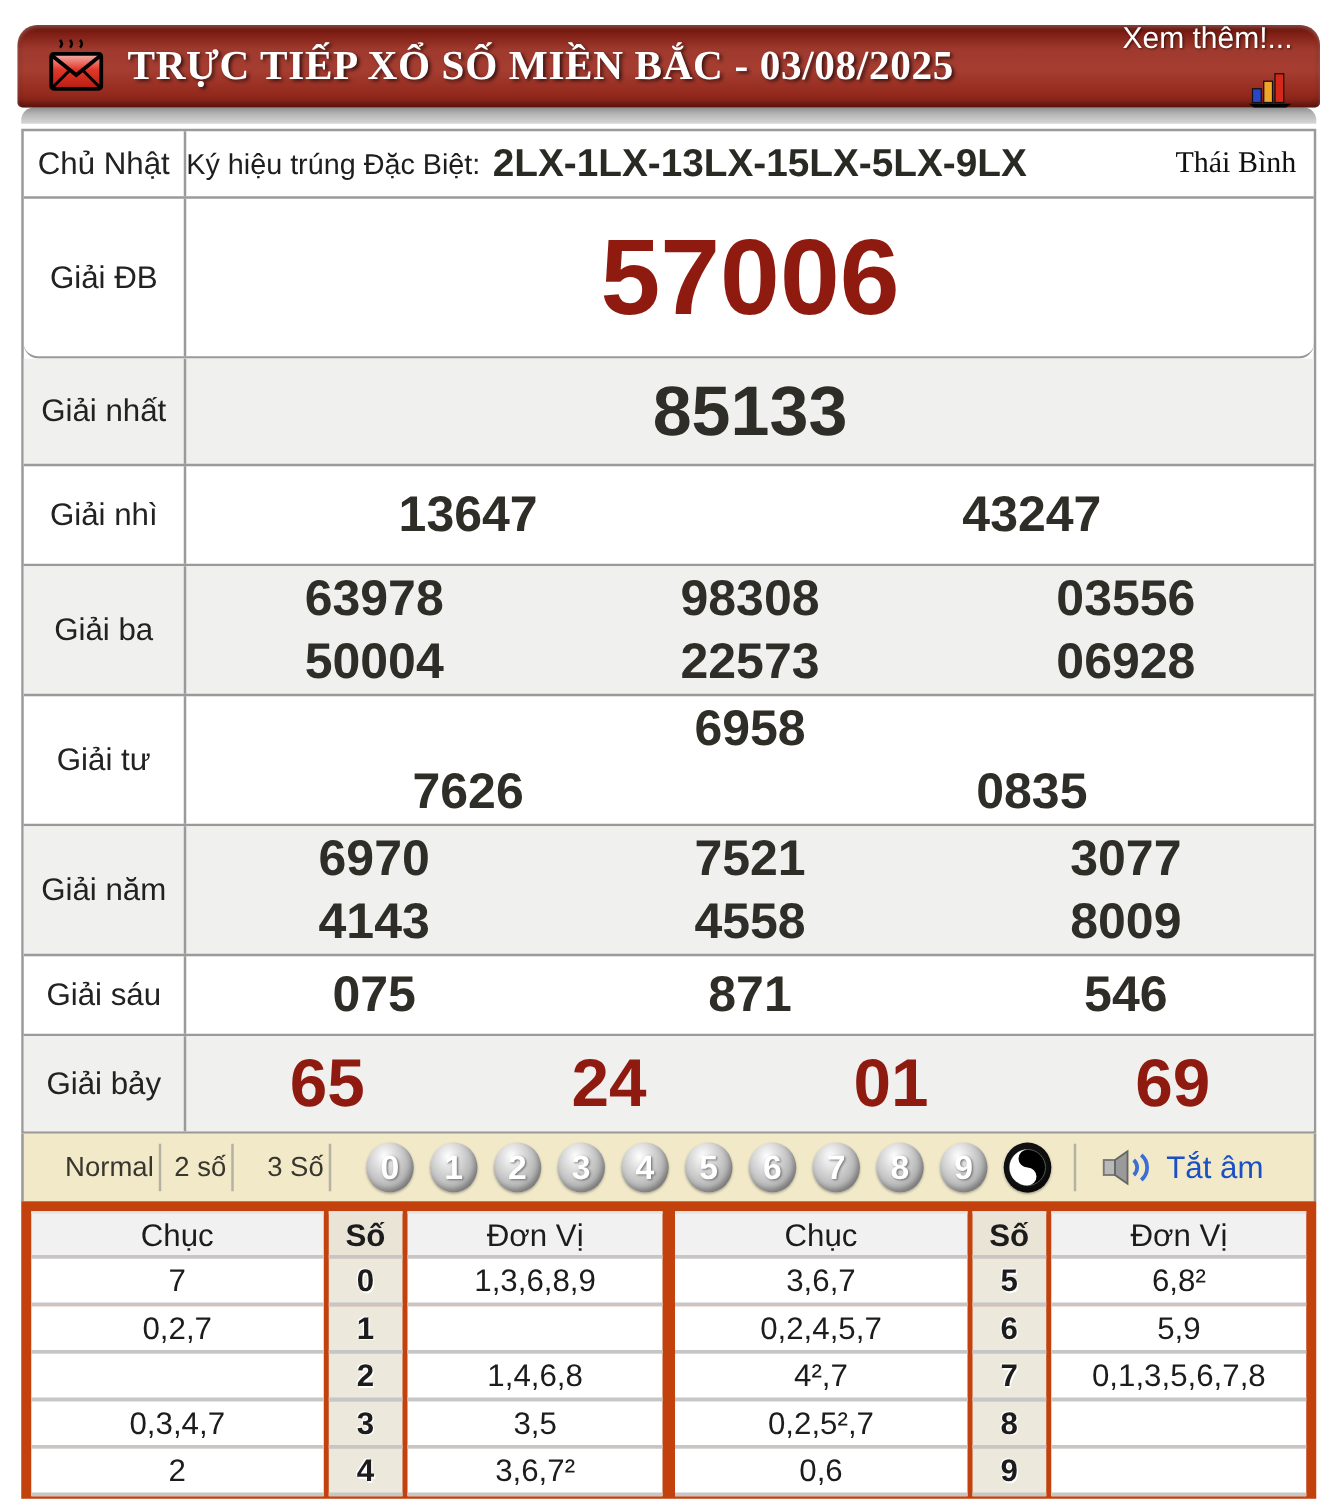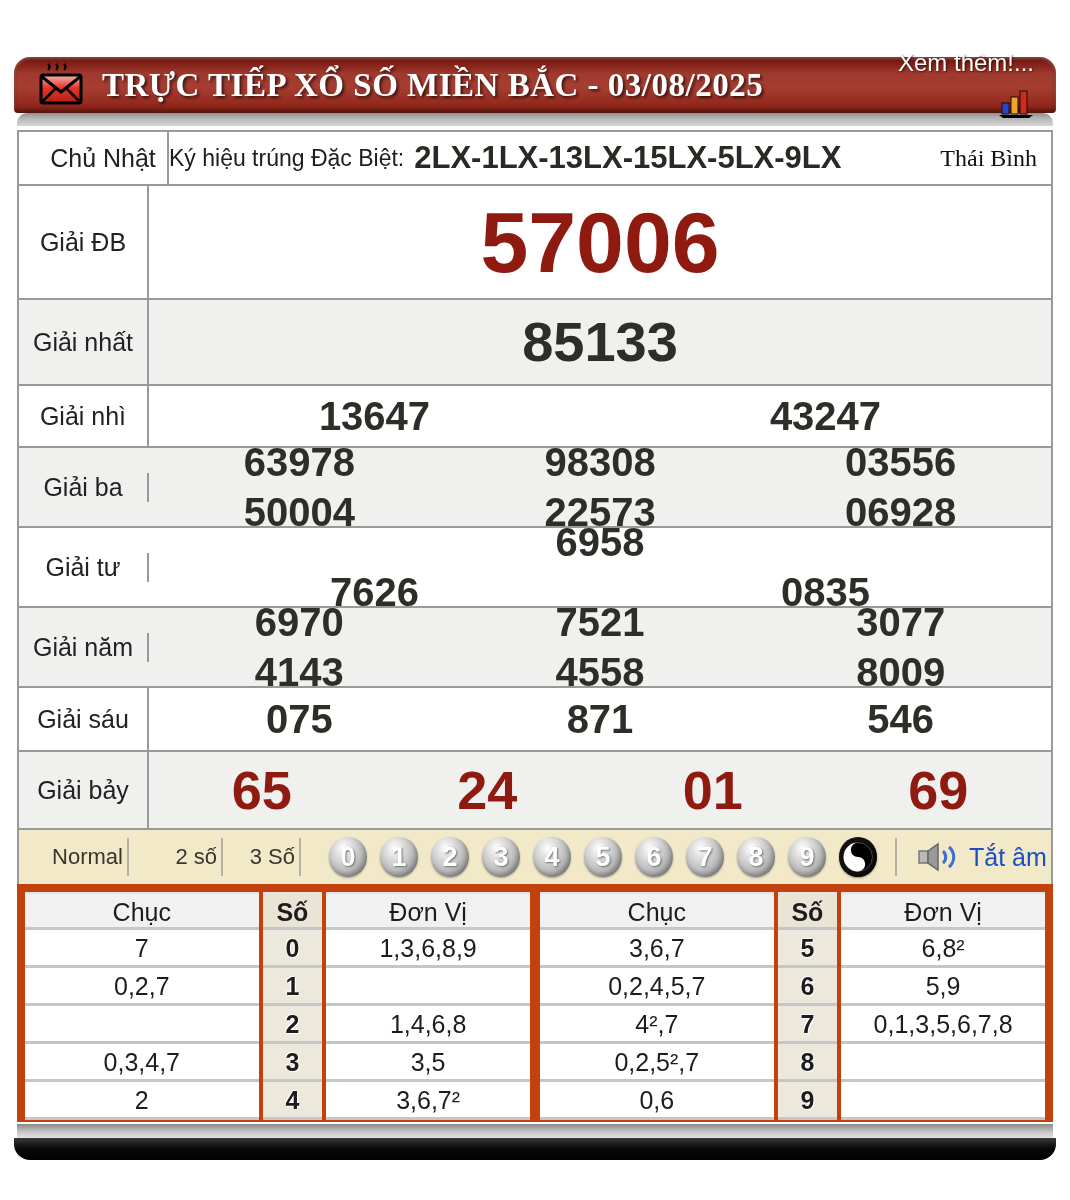--- a/index.html
+++ b/index.html
@@ -8,10 +8,10 @@
   .card { position: absolute; left: 14px; top: 20px; width: 1042px; }
 
   
-  .hdr { height: 56px; border-radius: 16px 16px 4px 4px; position: relative;
+  .hdr { height: 66px; border-radius: 16px 16px 4px 4px; position: relative;
     background: linear-gradient(180deg, #5c0f07 0%, #7e1e14 10%, #a03a2e 30%, #a63d31 55%, #93291d 85%, #7e1c12 100%);
     box-shadow: inset 0 2px 3px rgba(255,255,255,0.25), inset 0 -3px 5px rgba(0,0,0,0.35);
-    display: flex; align-items: center; padding: 0 22px; margin-top: 37px; }
+    display: flex; align-items: center; padding: 0 22px; }
   .hdr-title { color: #fff; font-family: "Liberation Serif", "DejaVu Serif", serif;
     font-weight: bold; font-size: 33px; letter-spacing: 0.5px; margin-left: 16px;
     text-shadow: 2px 2px 3px rgba(0,0,0,0.65); white-space: nowrap; }

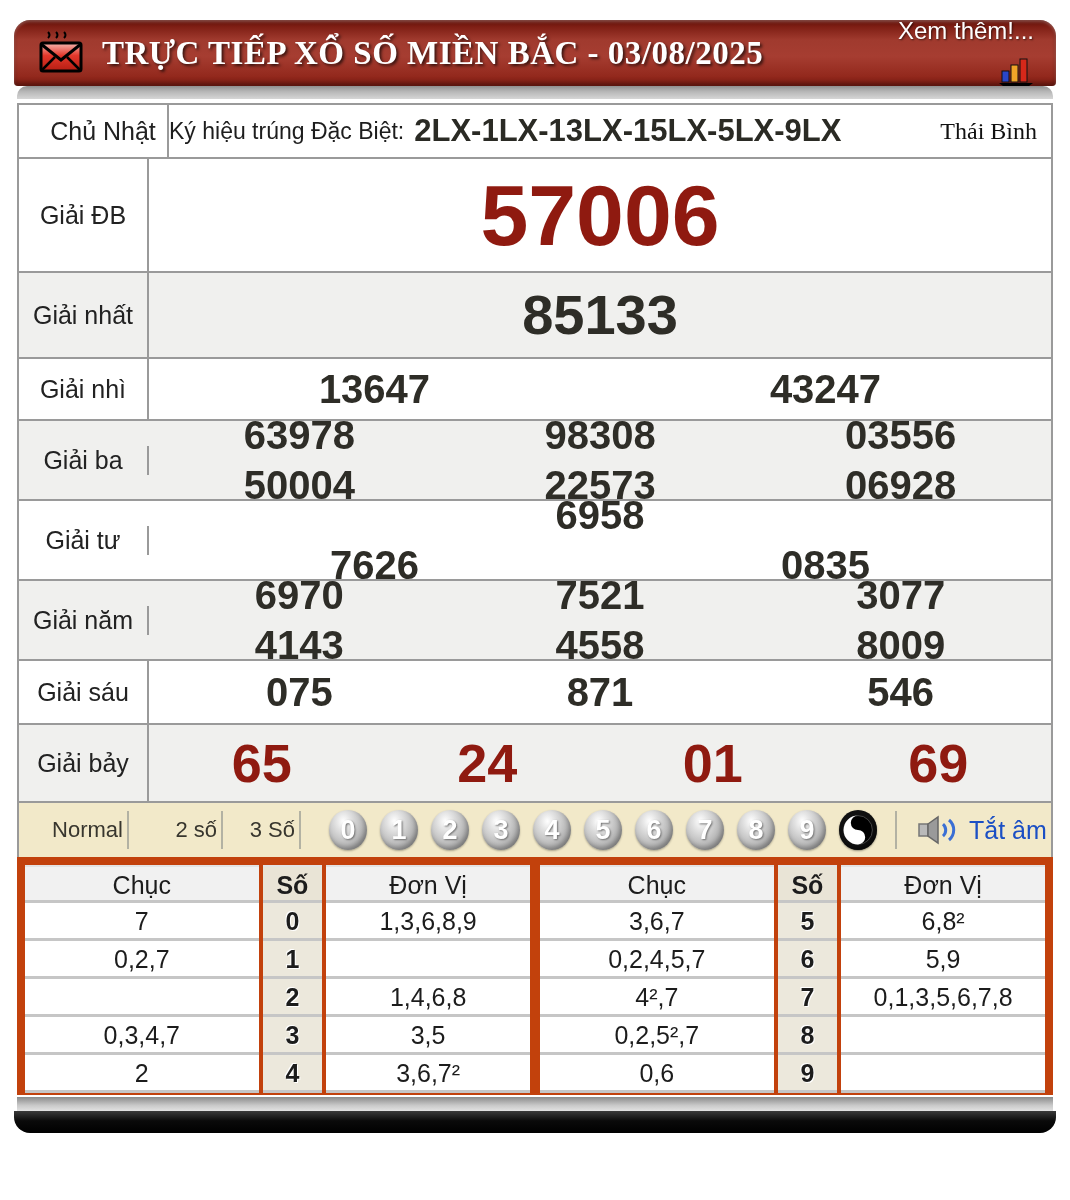--- a/index.html
+++ b/index.html
@@ -42,7 +42,7 @@
   .num-db { font-size: 86px; line-height: 100px; color: #8f1a10 !important; }
   .num-nhat { font-size: 56px; line-height: 72px; }
   .num-bay { font-size: 54px; line-height: 66px; color: #8f1a10 !important; }
-  .info-row { height: 54px; padding-left: 20px; }
+  .info-row { height: 54px; }
   .info-content { position: relative; display: flex; align-items: center; justify-content: flex-start; gap: 10px; height: 100%; }
   .sign-label { font-size: 23px; color: #1d1d1d; }
   .sign-value { font-size: 31px; font-weight: bold; color: #2a2a24; }

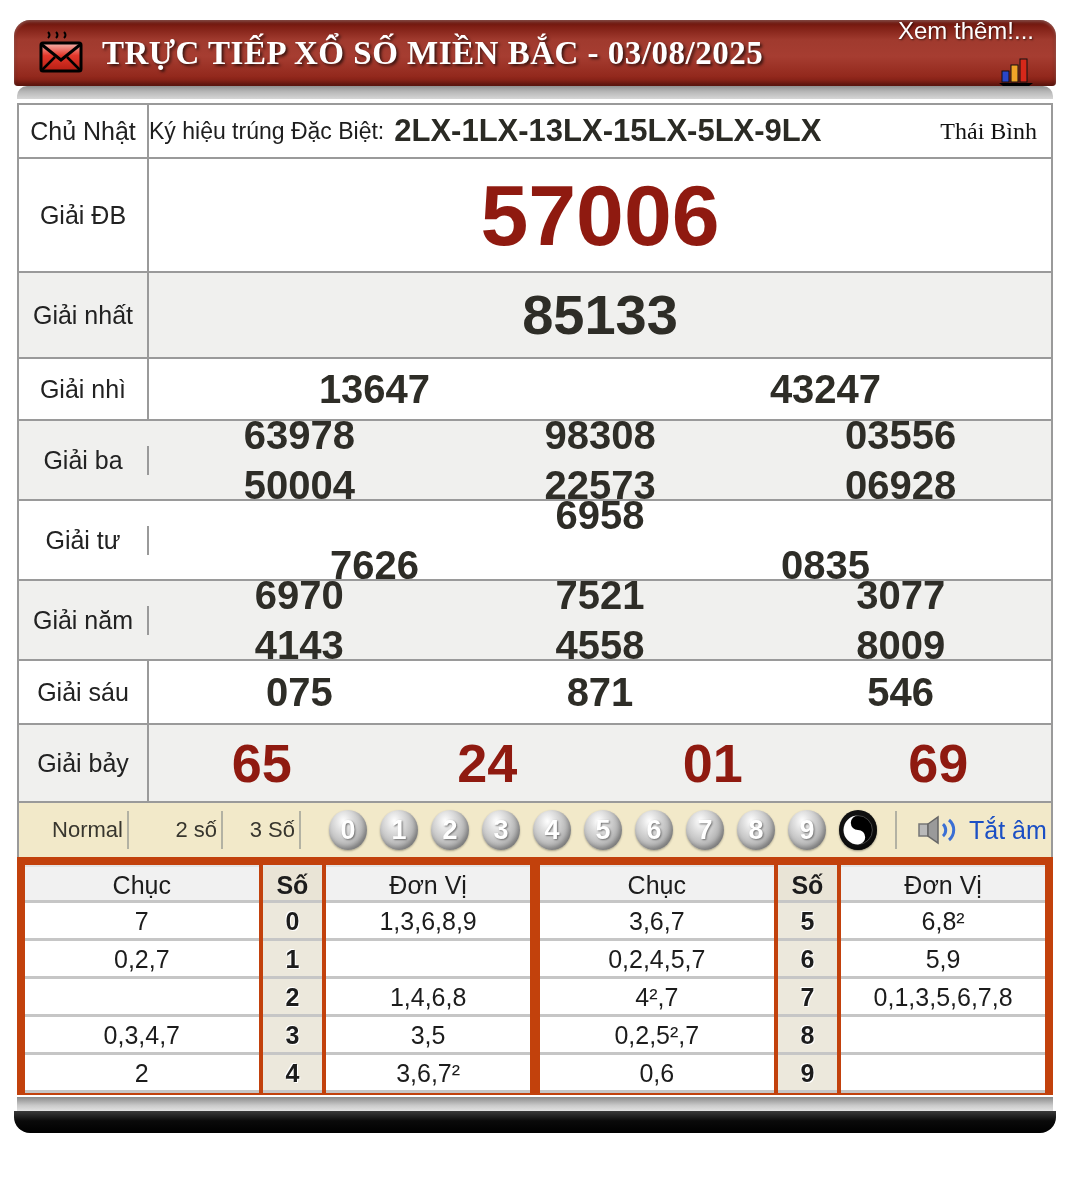--- a/index.html
+++ b/index.html
@@ -48,7 +48,7 @@
   .sign-value { font-size: 31px; font-weight: bold; color: #2a2a24; }
   .province { position: absolute; right: 14px; top: 50%; transform: translateY(-50%);
     font-family: "Liberation Serif", "DejaVu Serif", serif; font-size: 24px; color: #111; }
-  .h-db { height: 114px; } .h-nhat { height: 86px; } .h-nhi { height: 62px; }
+  .h-db { height: 128px; border-radius: 12px; } .h-nhat { height: 86px; } .h-nhi { height: 62px; }
   .h-2line { height: 80px; align-items: center; } .h-sau { height: 64px; } .h-bay { height: 76px; }
 
   

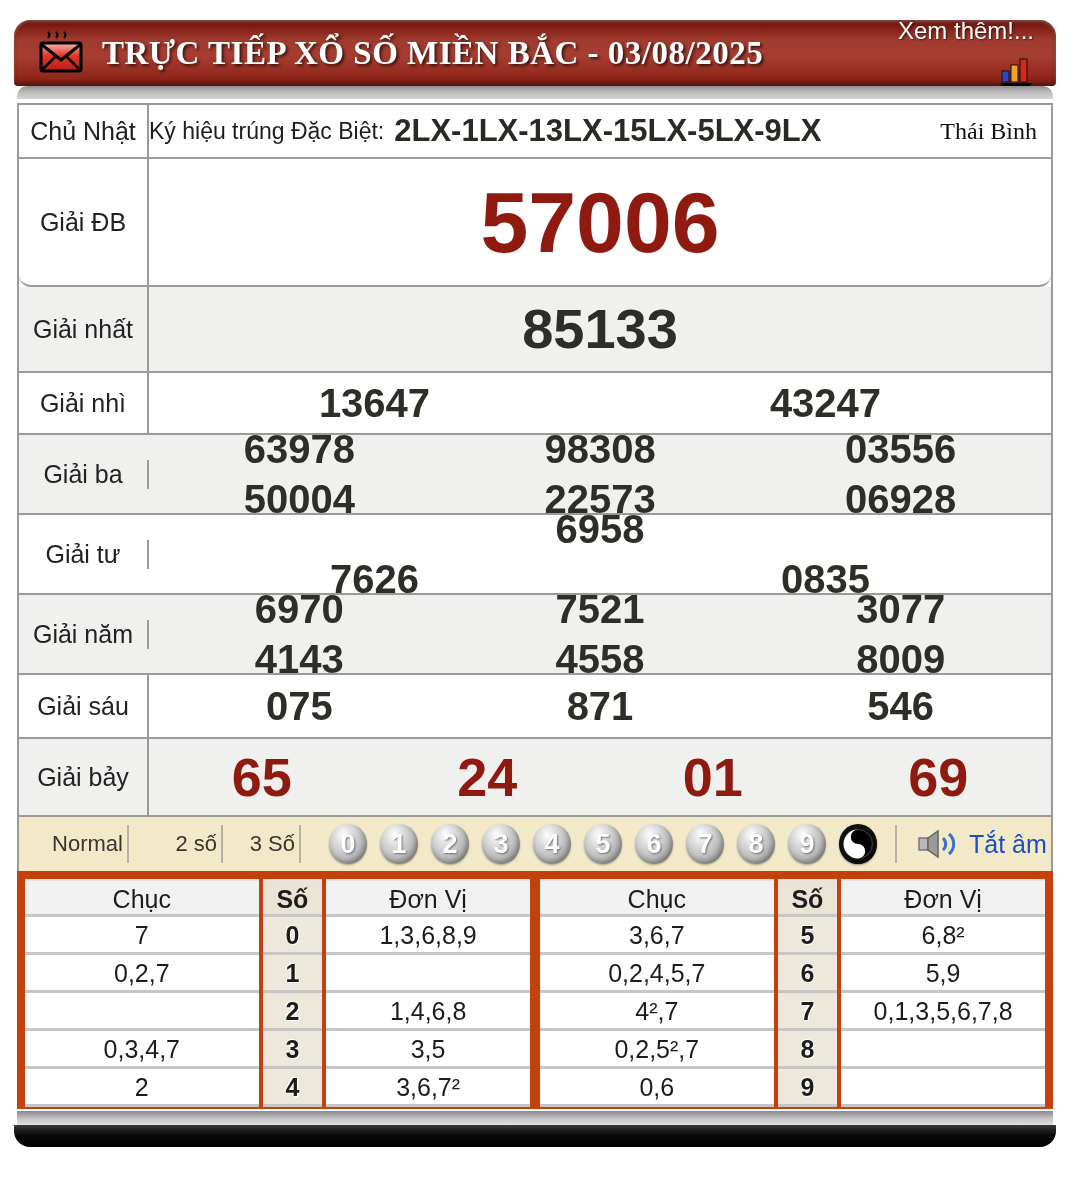--- a/index.html
+++ b/index.html
@@ -48,7 +48,7 @@
   .sign-value { font-size: 31px; font-weight: bold; color: #2a2a24; }
   .province { position: absolute; right: 14px; top: 50%; transform: translateY(-50%);
     font-family: "Liberation Serif", "DejaVu Serif", serif; font-size: 24px; color: #111; }
-  .h-db { height: 128px; border-radius: 12px; } .h-nhat { height: 86px; } .h-nhi { height: 62px; }
+  .h-db { height: 128px; border-radius: 12px; } .h-nhat { height: 86px; } .h-nhi { height: 80px; }
   .h-2line { height: 80px; align-items: center; } .h-sau { height: 64px; } .h-bay { height: 76px; }
 
   

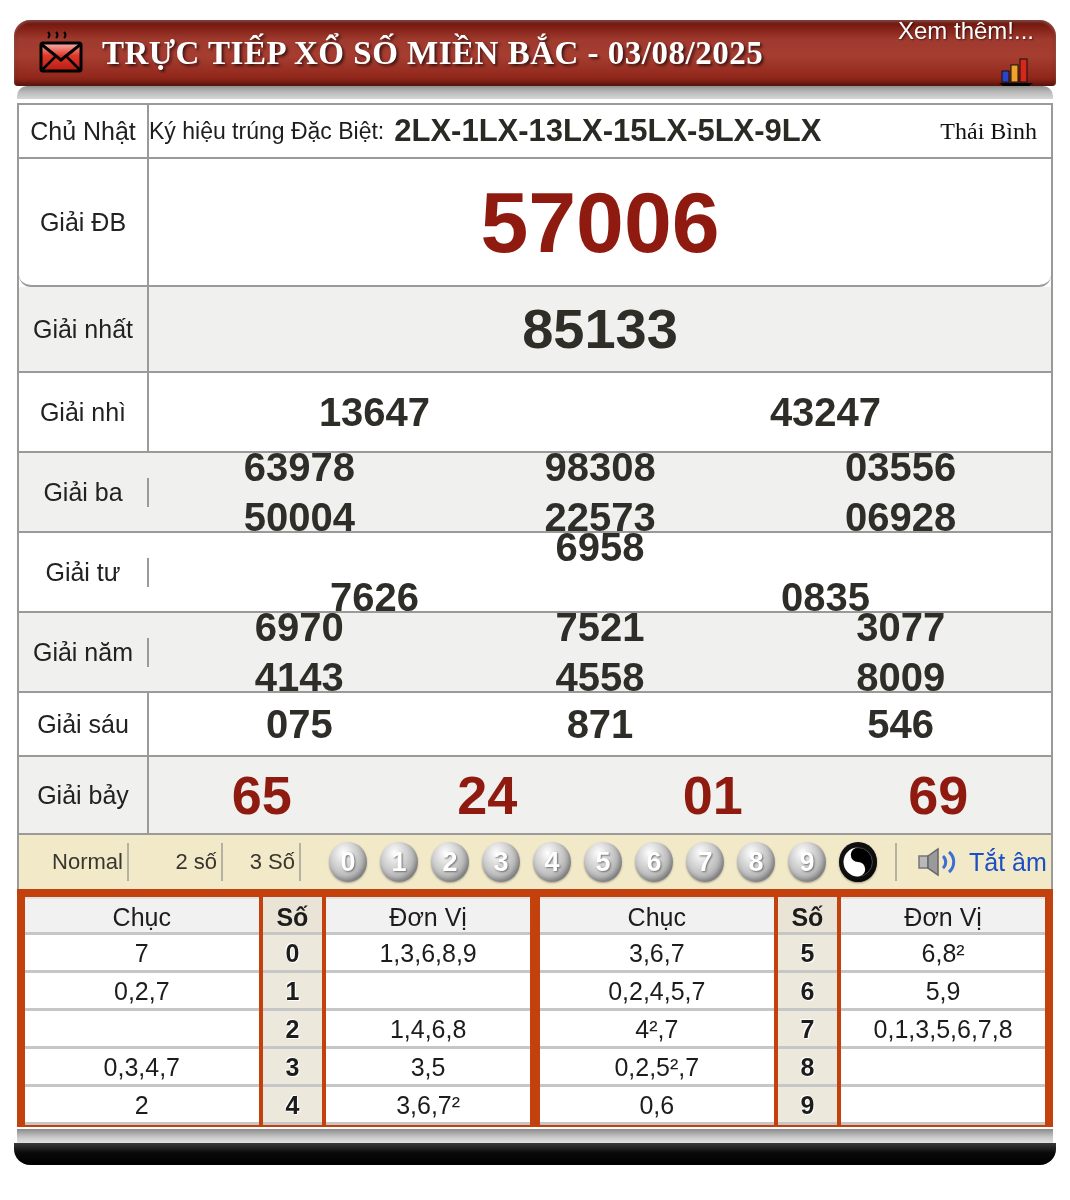--- a/index.html
+++ b/index.html
@@ -49,7 +49,7 @@
   .province { position: absolute; right: 14px; top: 50%; transform: translateY(-50%);
     font-family: "Liberation Serif", "DejaVu Serif", serif; font-size: 24px; color: #111; }
   .h-db { height: 128px; border-radius: 12px; } .h-nhat { height: 86px; } .h-nhi { height: 80px; }
-  .h-2line { height: 80px; align-items: center; } .h-sau { height: 64px; } .h-bay { height: 76px; }
+  .h-2line { height: 104px; } .h-sau { height: 64px; } .h-bay { height: 76px; }
 
   
   .ctrl { margin: 0 3px; height: 54px; background: #f2e9c9;

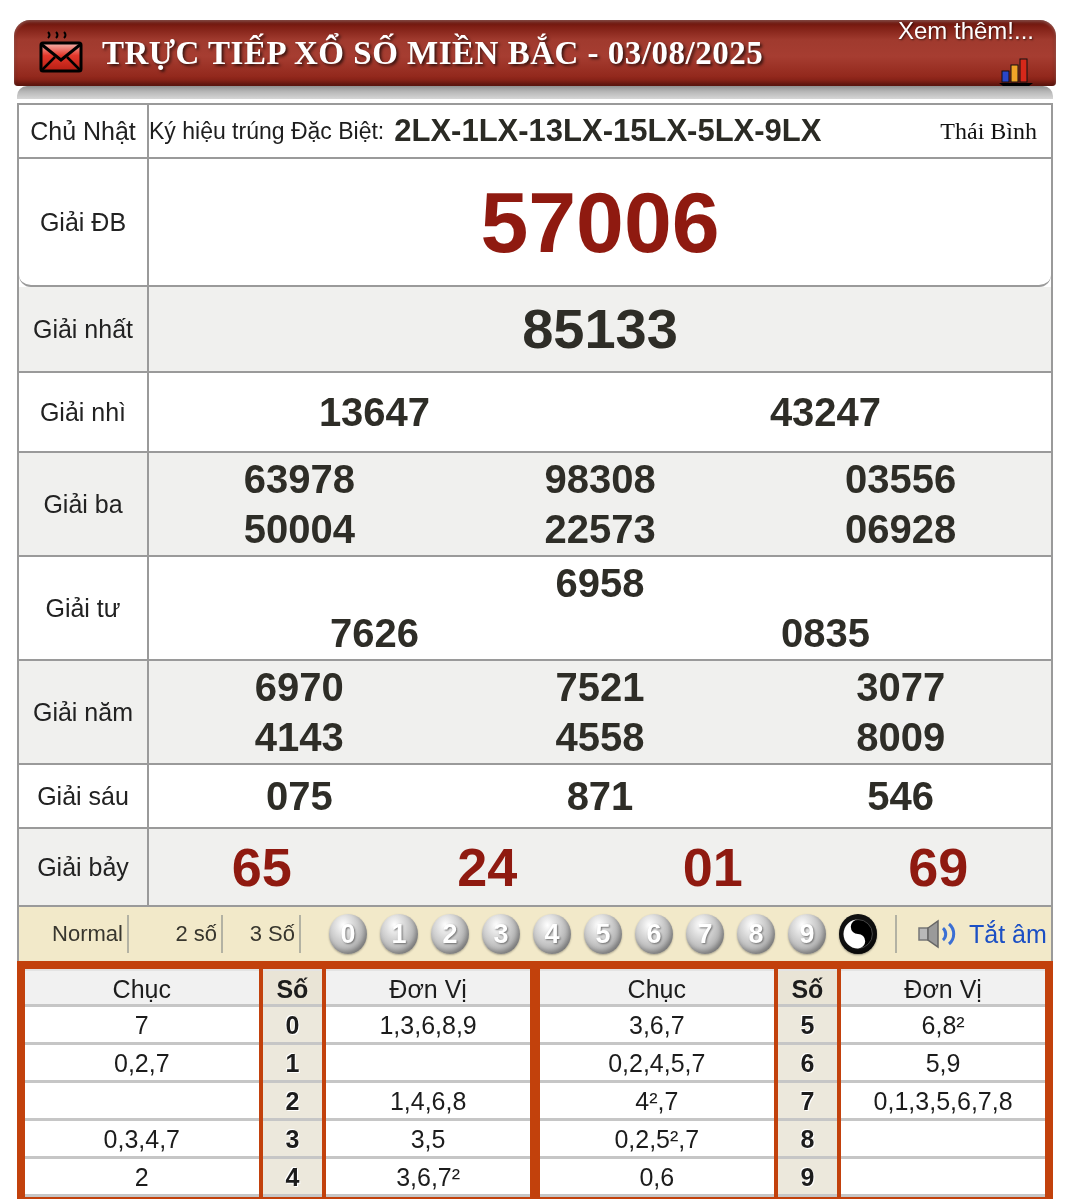--- a/index.html
+++ b/index.html
@@ -56,7 +56,7 @@
     border-left: 2px solid #9a9a9a; border-right: 2px solid #9a9a9a;
     display: flex; align-items: center; }
   .mode { font-size: 22px; color: #38362e; text-align: right; cursor: pointer; padding: 0 4px; }
-  .mode-0 { width: 108px; } .mode-1 { width: 92px; } .mode-2 { width: 76px; }
+  .mode-0 { width: 108px; } .mode-1 { width: 56px; } .mode-2 { width: 76px; }
   .vsep { width: 2px; height: 38px; background: #b3b2a3; flex: 0 0 2px; }
   .balls { display: flex; align-items: center; gap: 13px; margin-left: 28px; margin-right: 18px; }
   .ball { width: 38px; height: 40px; border-radius: 50%; cursor: pointer;

